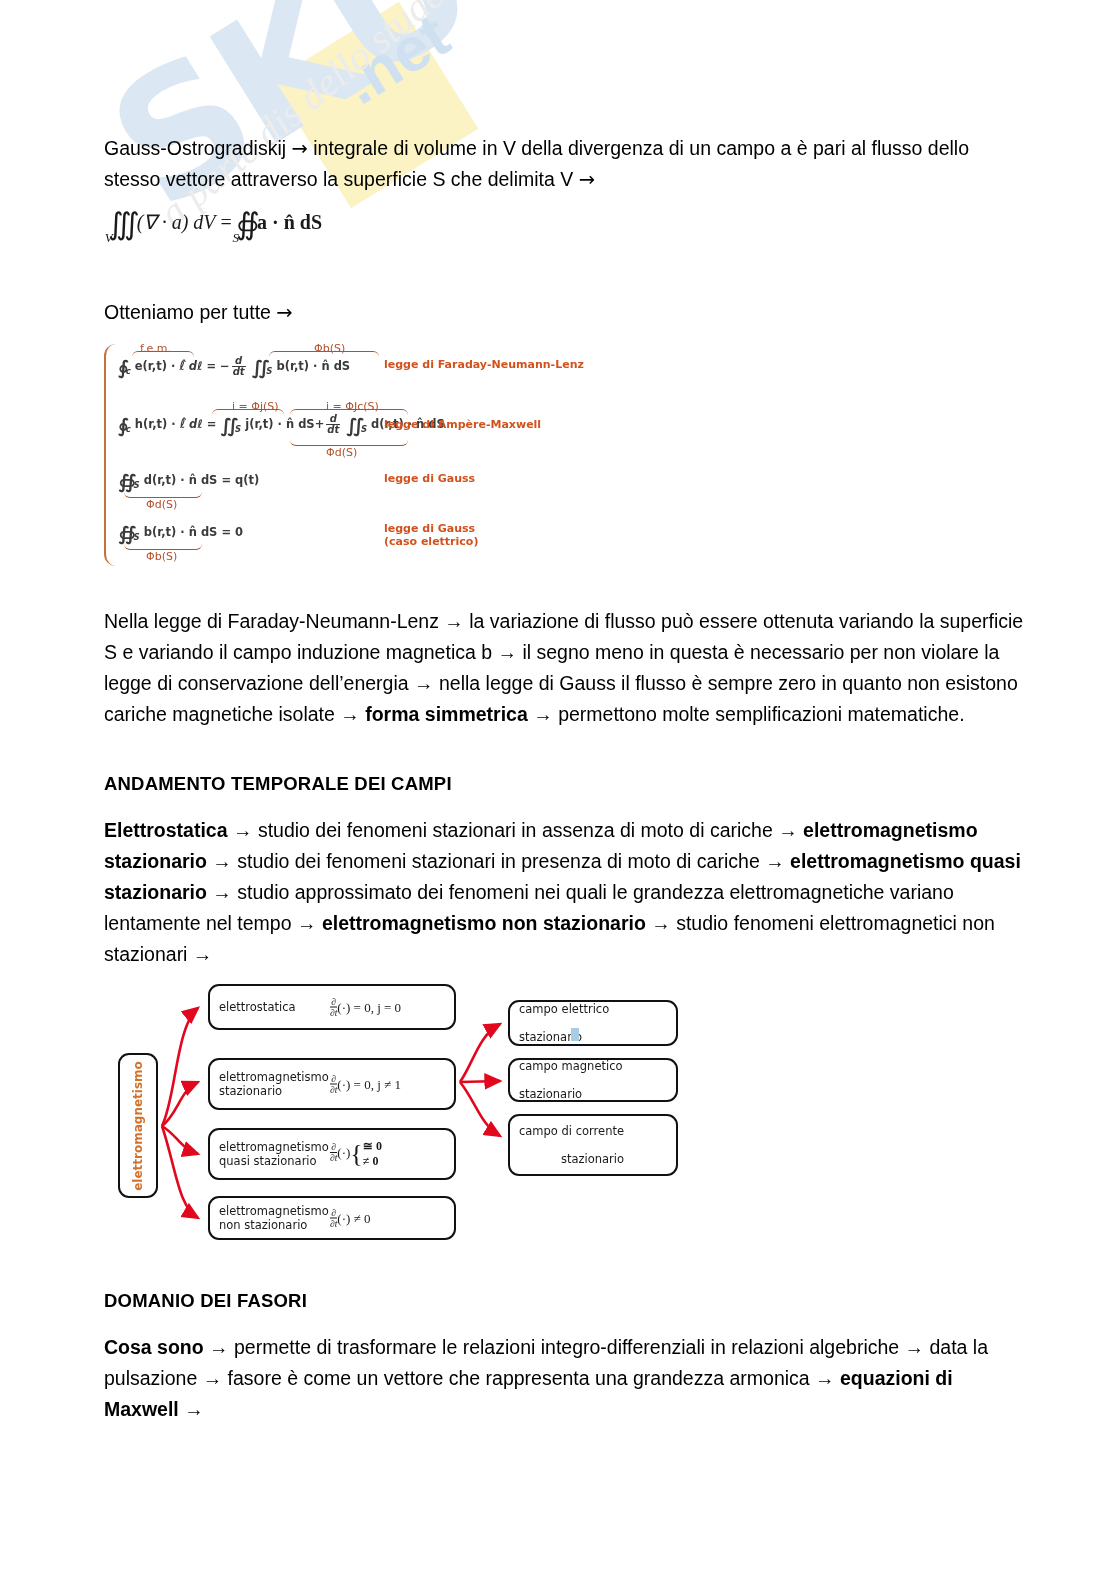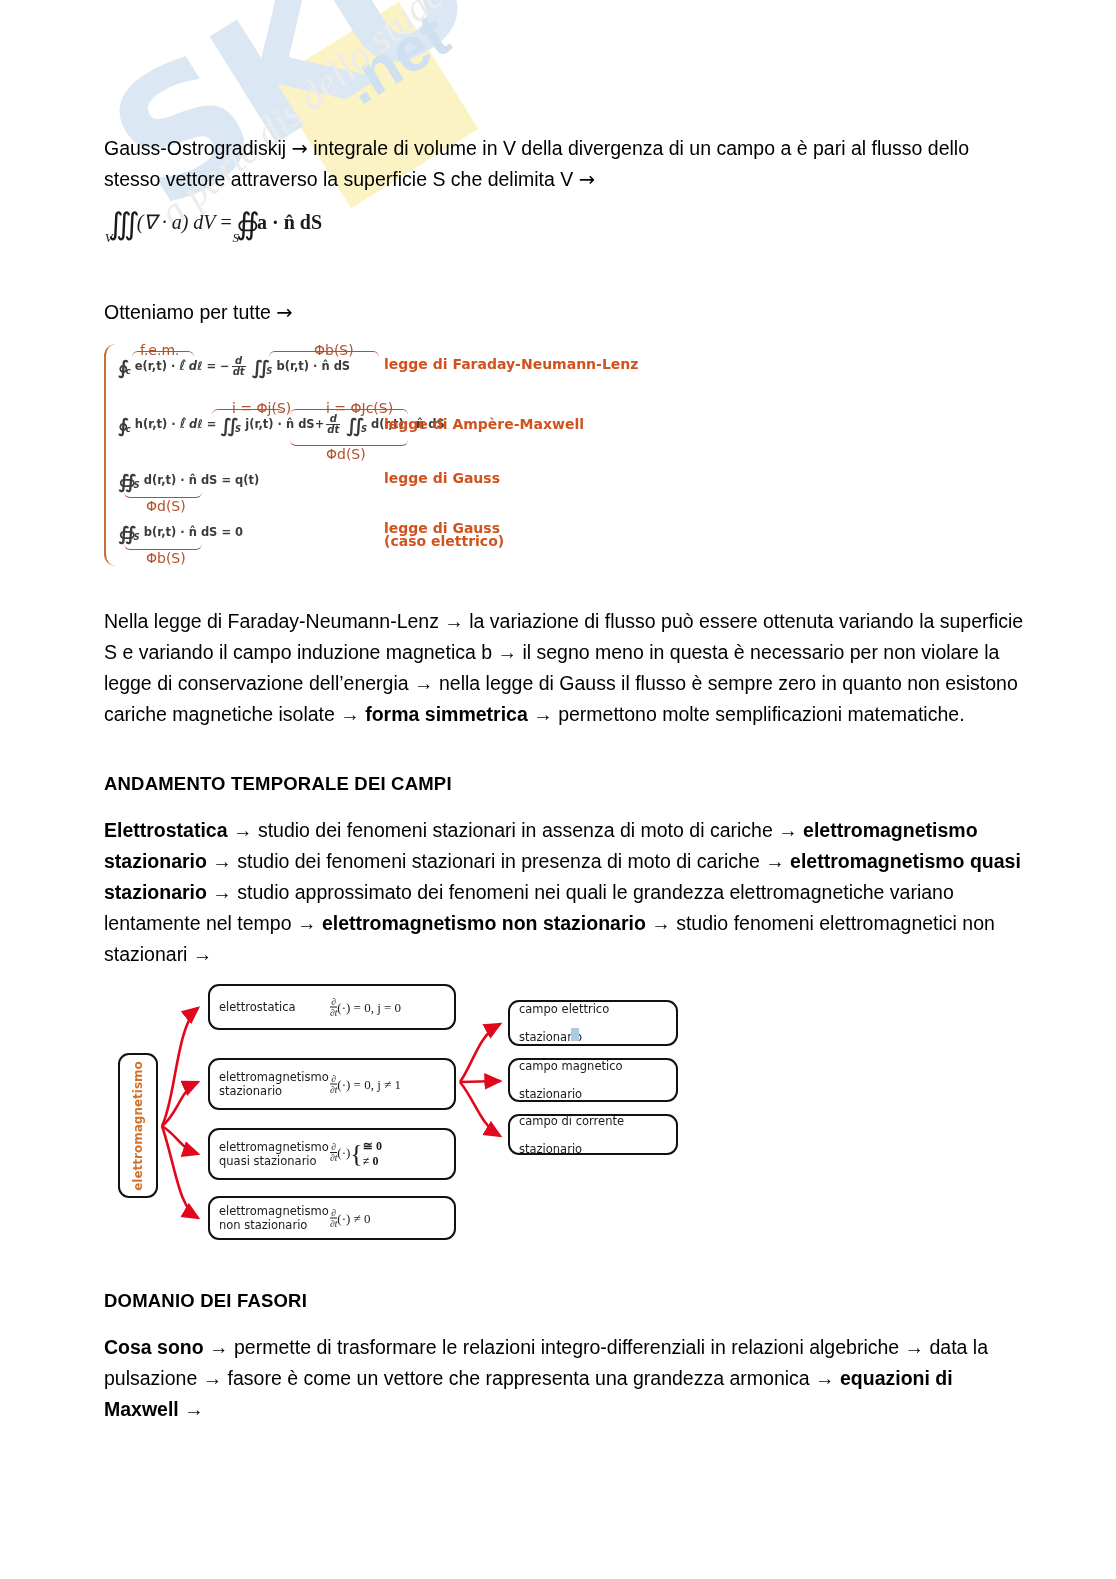--- a/index.html
+++ b/index.html
@@ -162,7 +162,7 @@
   .mx-over {
     position: absolute;
     font-family: "DejaVu Sans", sans-serif;
-    font-size: 14px;
+    font-size: 11px;
     color: #b2502a;
     white-space: nowrap;
   }

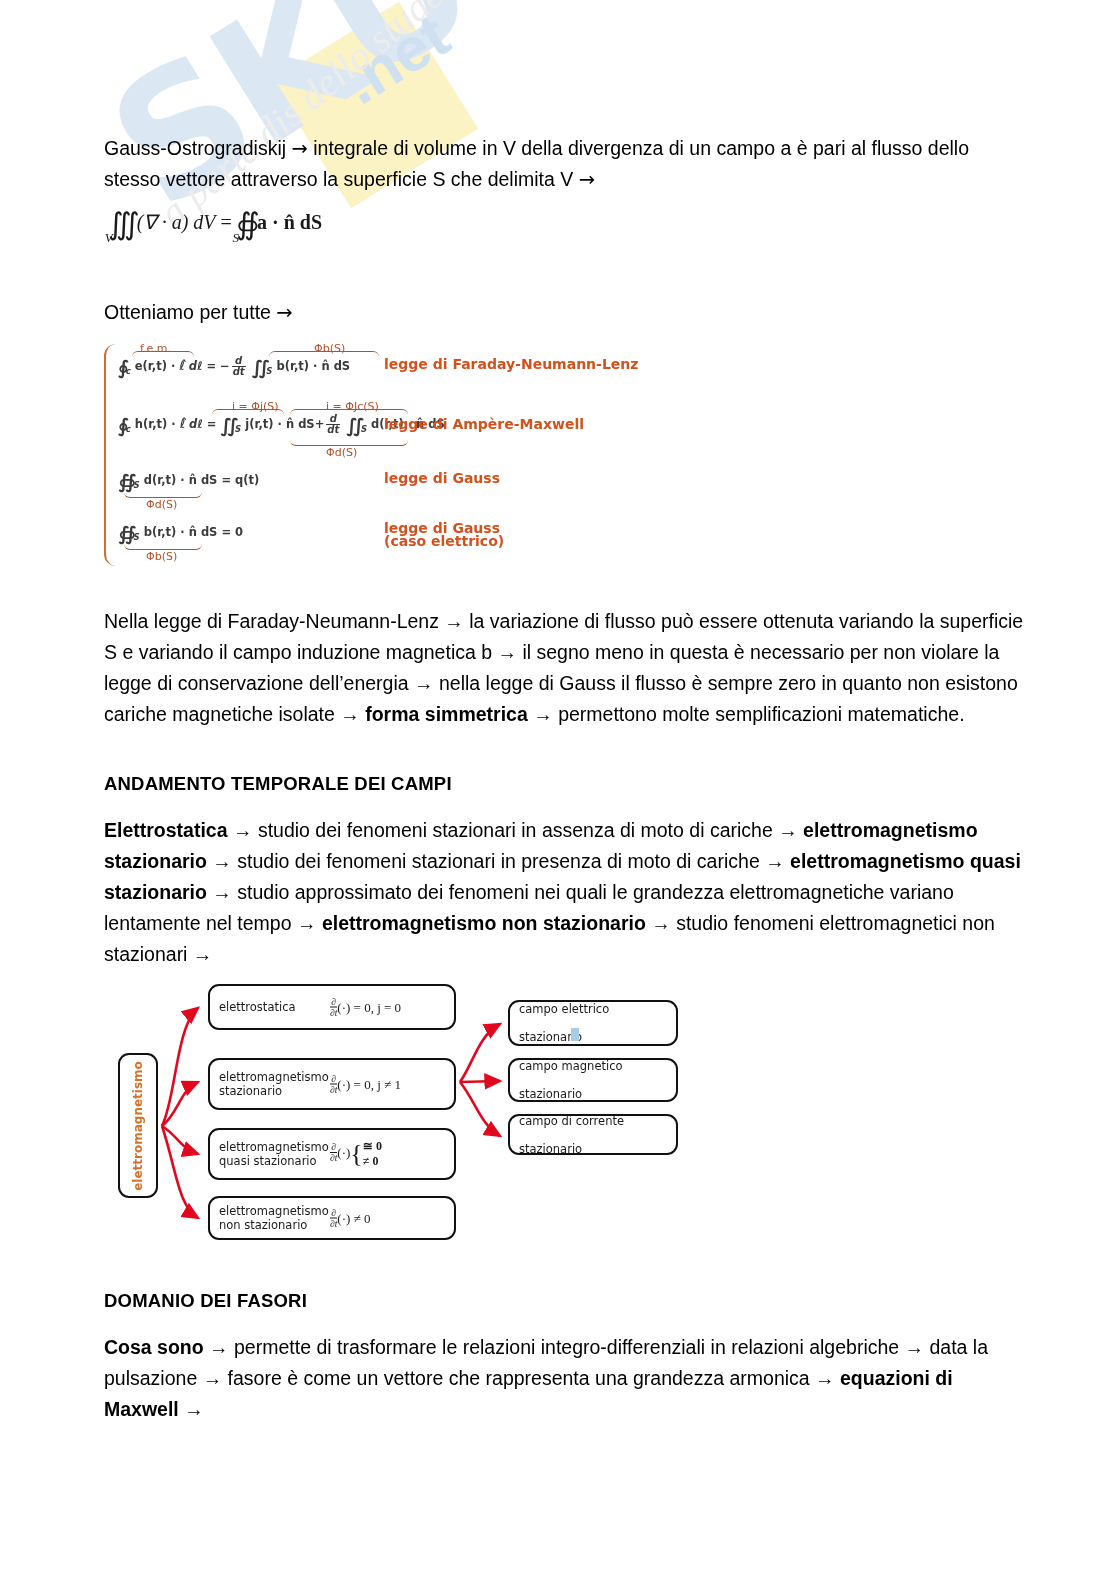--- a/index.html
+++ b/index.html
@@ -153,7 +153,7 @@
     position: absolute;
     left: 280px;
     font-family: "DejaVu Sans", sans-serif;
-    font-size: 14px;
+    font-size: 11px;
     font-weight: bold;
     color: #d2521d;
     line-height: 13px;

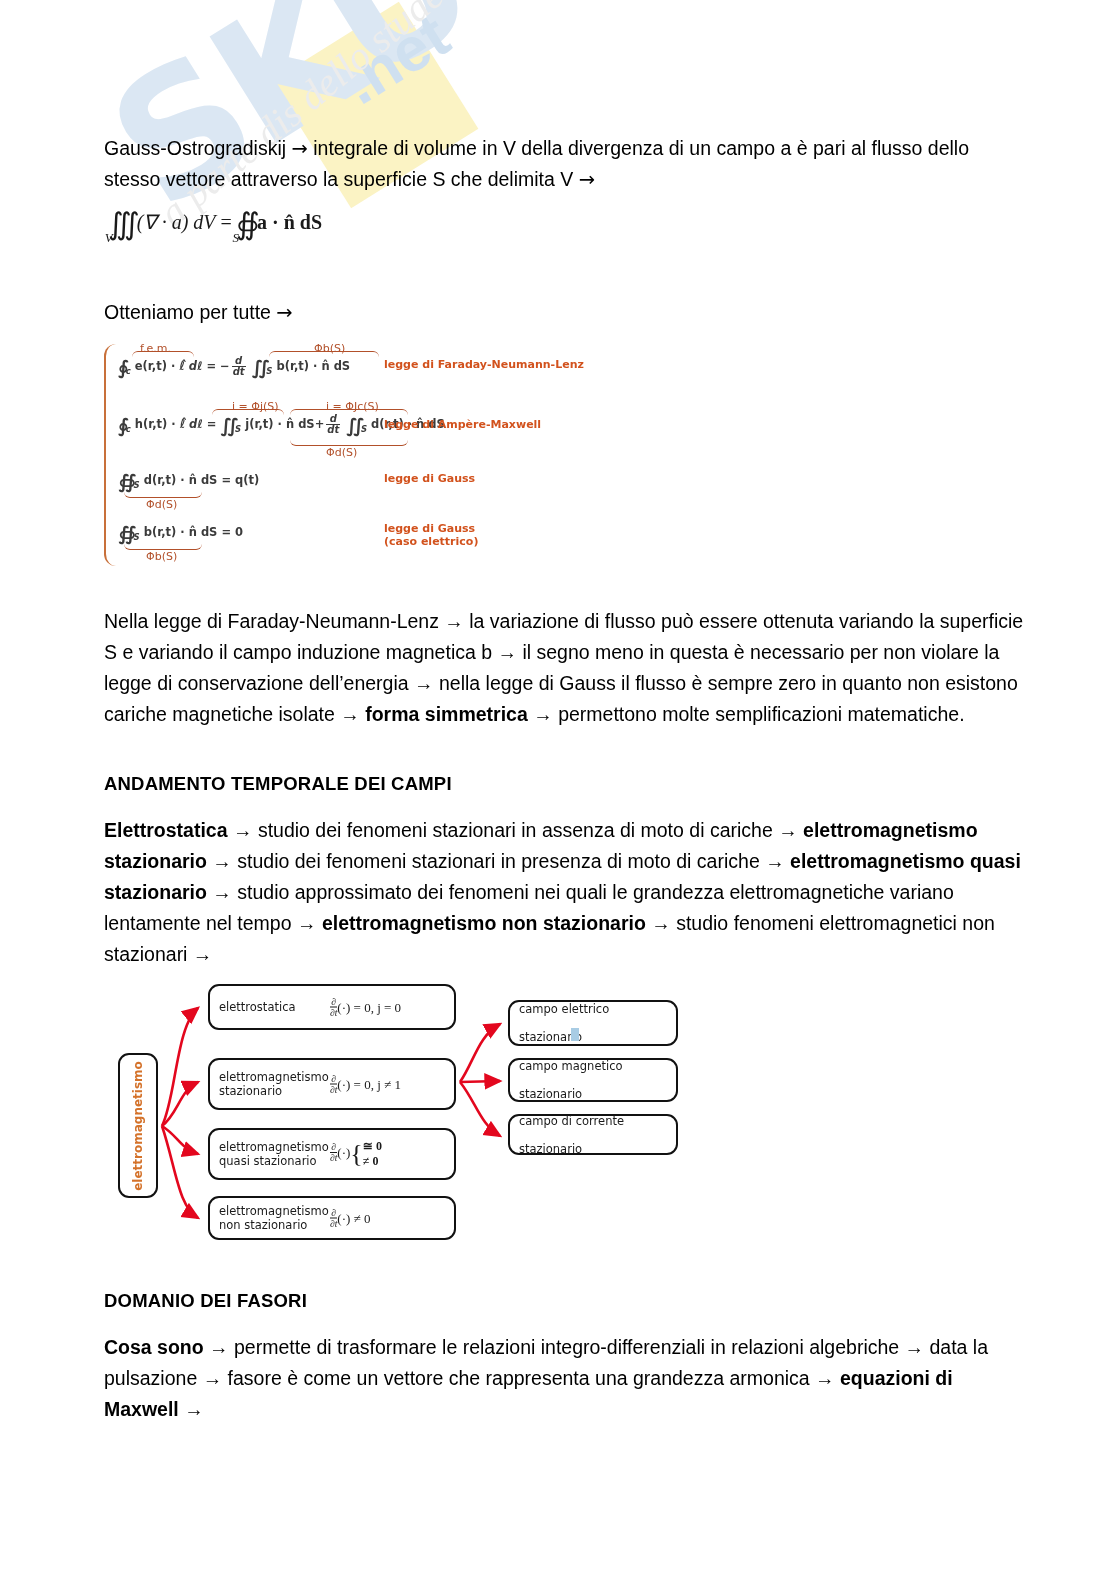--- a/index.html
+++ b/index.html
@@ -244,7 +244,7 @@
   .mid4 { left: 90px; top: 218px; width: 248px; height: 44px; }
   .right1 { left: 390px; top: 22px;  width: 170px; height: 46px; }
   .right2 { left: 390px; top: 80px;  width: 170px; height: 44px; }
-  .right3 { left: 390px; top: 136px; width: 170px; height: 41px; }
+  .right3 { left: 390px; top: 136px; width: 170px; height: 62px; text-align: right; }
   .svg-arrows { position: absolute; left: 0; top: 0; width: 560px; height: 262px; overflow: visible; }
 
   .dfrac {

